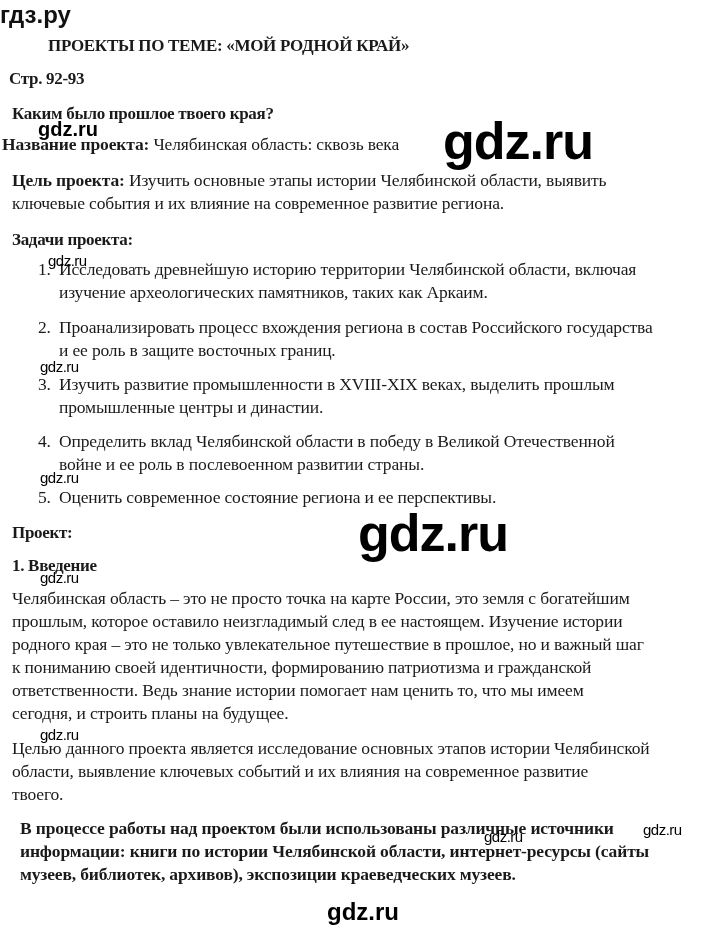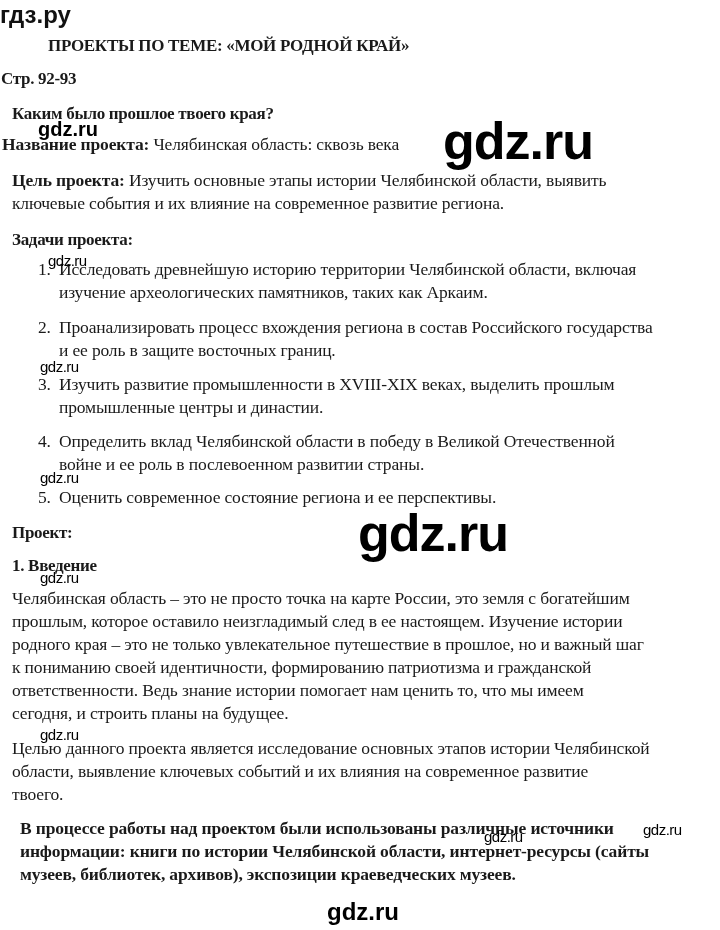--- a/index.html
+++ b/index.html
@@ -92,7 +92,7 @@
 
 <div class="block h" style="left:12px; top:34px;margin-left:36px;">ПРОЕКТЫ ПО ТЕМЕ: «МОЙ РОДНОЙ КРАЙ»</div>
 
-<div class="block h" style="left:1px; top:67px;">Стр. 92-93</div>
+<div class="block h" style="left:9px; top:67px;">Стр. 92-93</div>
 
 <div class="block h" style="left:12px; top:102px;text-align:right;">Каким было прошлое твоего края?</div>
 

